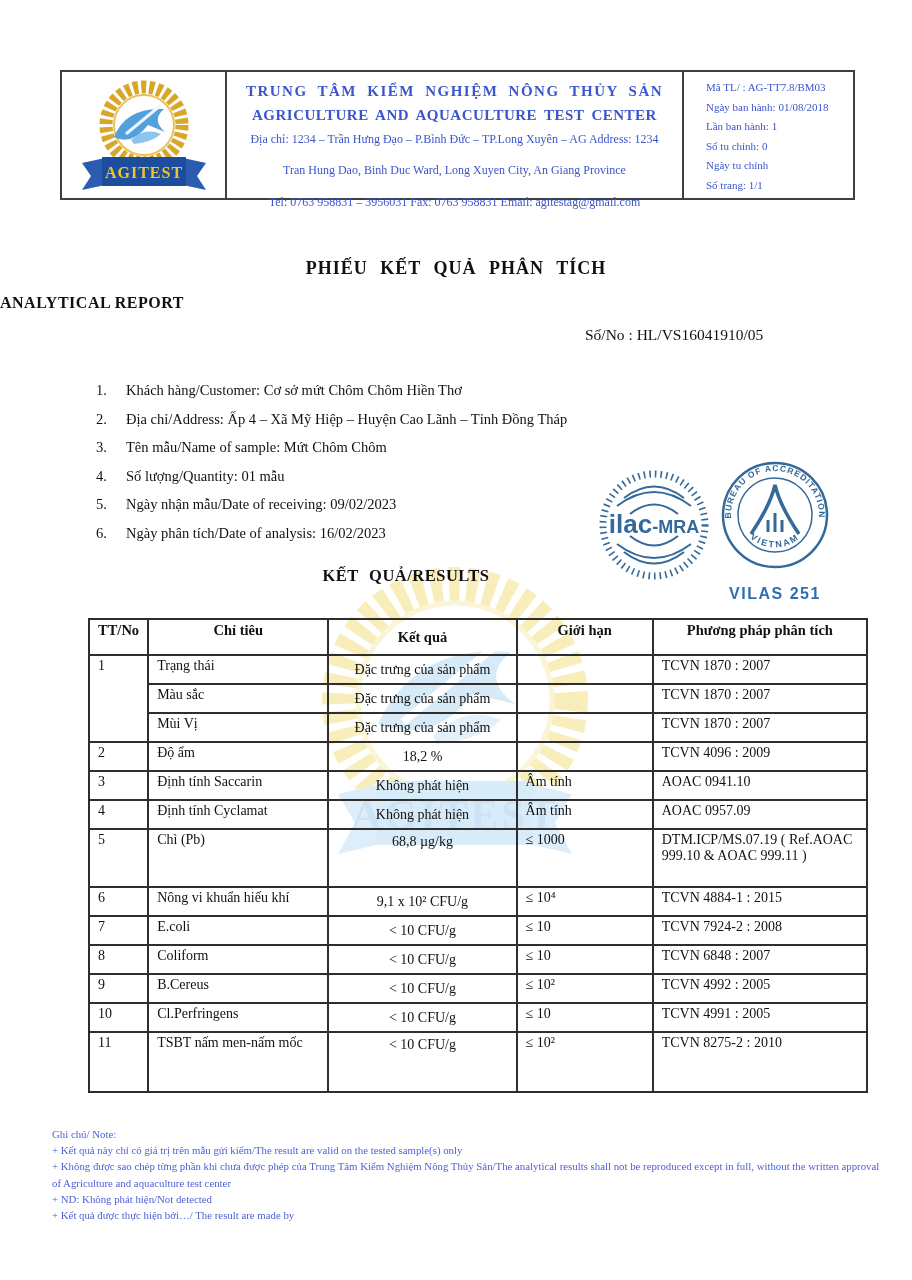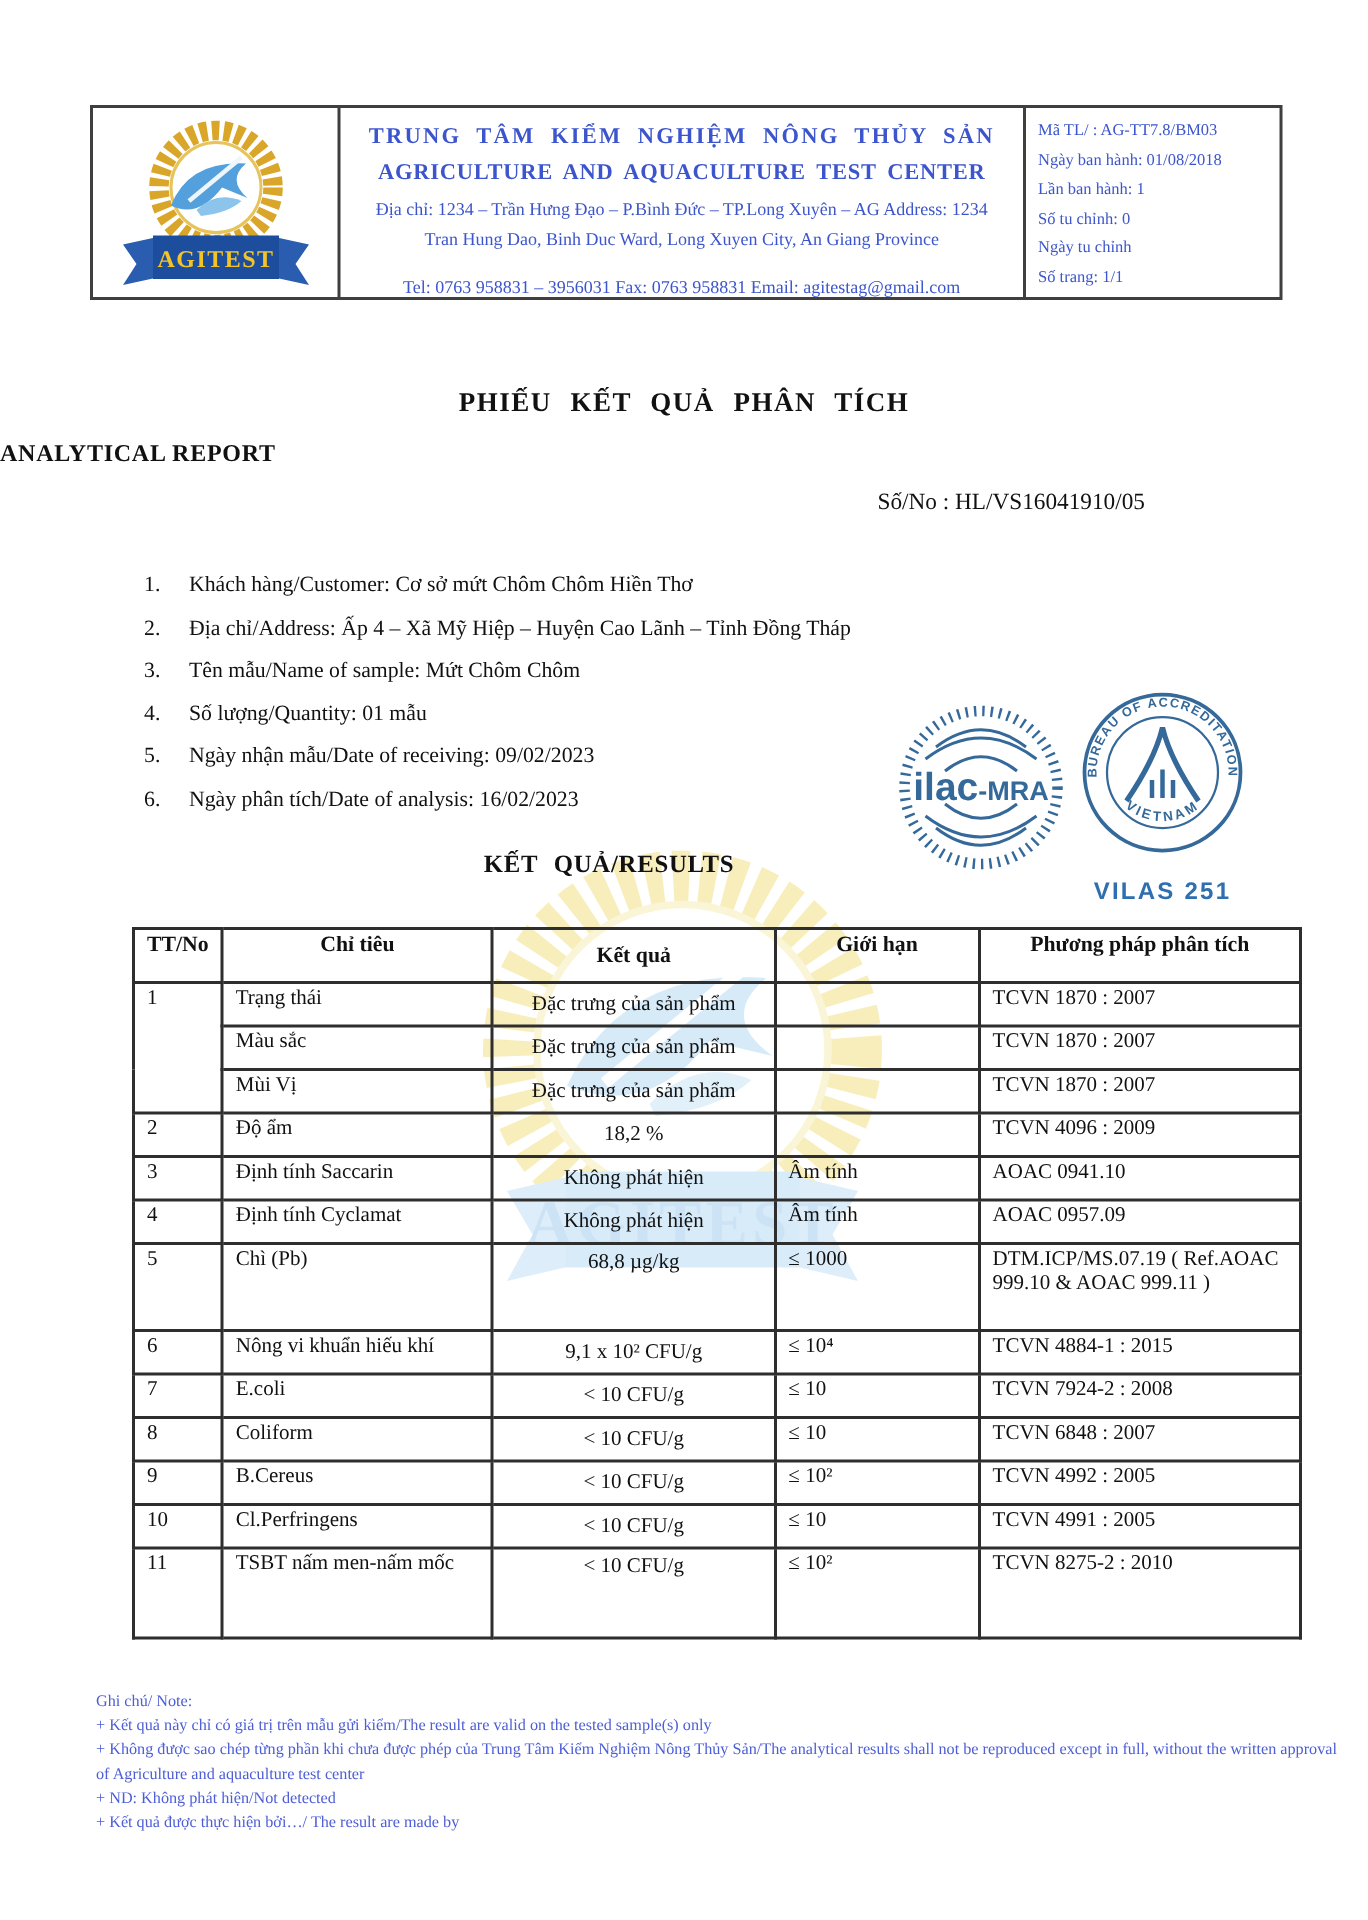--- a/index.html
+++ b/index.html
@@ -15,7 +15,7 @@
   .hc-l3{font-size:12px;margin-top:8px;}
   .hc-l4{font-size:12px;margin-top:5px;}
   .hc-l5{font-size:12px;margin-top:17px;}
-  .hcol-info{width:169px;padding:6px 8px;box-sizing:border-box;color:#3c55cc;font-size:11px;line-height:1.78;}
+  .hcol-info{width:169px;padding:6px 22px;box-sizing:border-box;color:#3c55cc;font-size:11px;line-height:1.78;}
   
   .title-vi{position:absolute;left:0;top:258px;width:912px;text-align:center;
             font-size:18px;font-weight:bold;letter-spacing:1px;word-spacing:7px;}

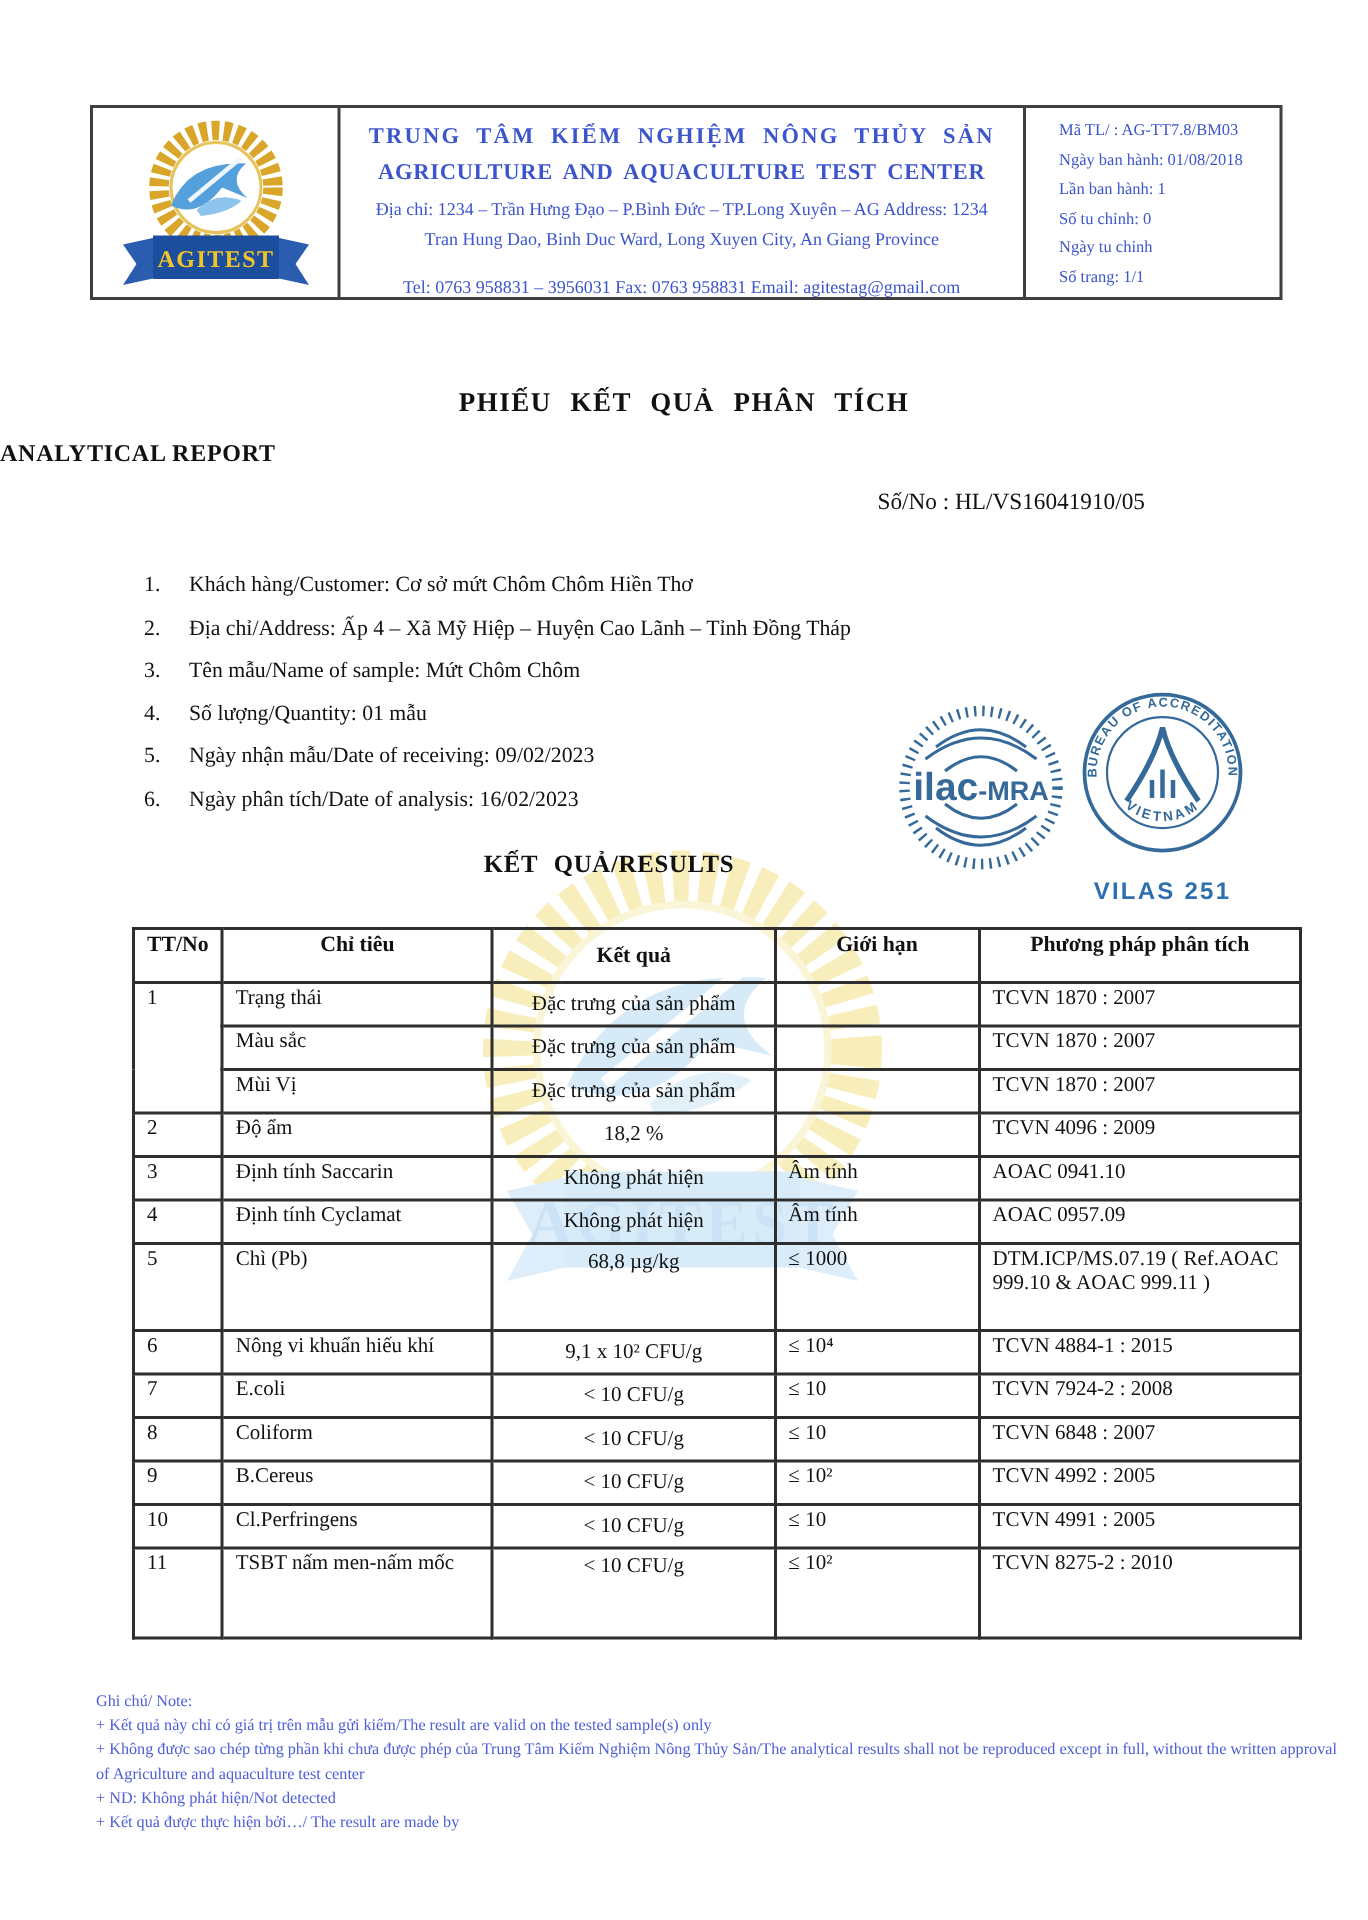--- a/index.html
+++ b/index.html
@@ -13,7 +13,7 @@
   .hc-l1{font-size:15px;font-weight:bold;letter-spacing:1.5px;word-spacing:5px;margin-top:4px;}
   .hc-l2{font-size:15px;font-weight:bold;letter-spacing:.5px;word-spacing:3px;margin-top:7px;}
   .hc-l3{font-size:12px;margin-top:8px;}
-  .hc-l4{font-size:12px;margin-top:5px;}
+  .hc-l4{font-size:12px;margin-top:16px;}
   .hc-l5{font-size:12px;margin-top:17px;}
   .hcol-info{width:169px;padding:6px 22px;box-sizing:border-box;color:#3c55cc;font-size:11px;line-height:1.78;}
   

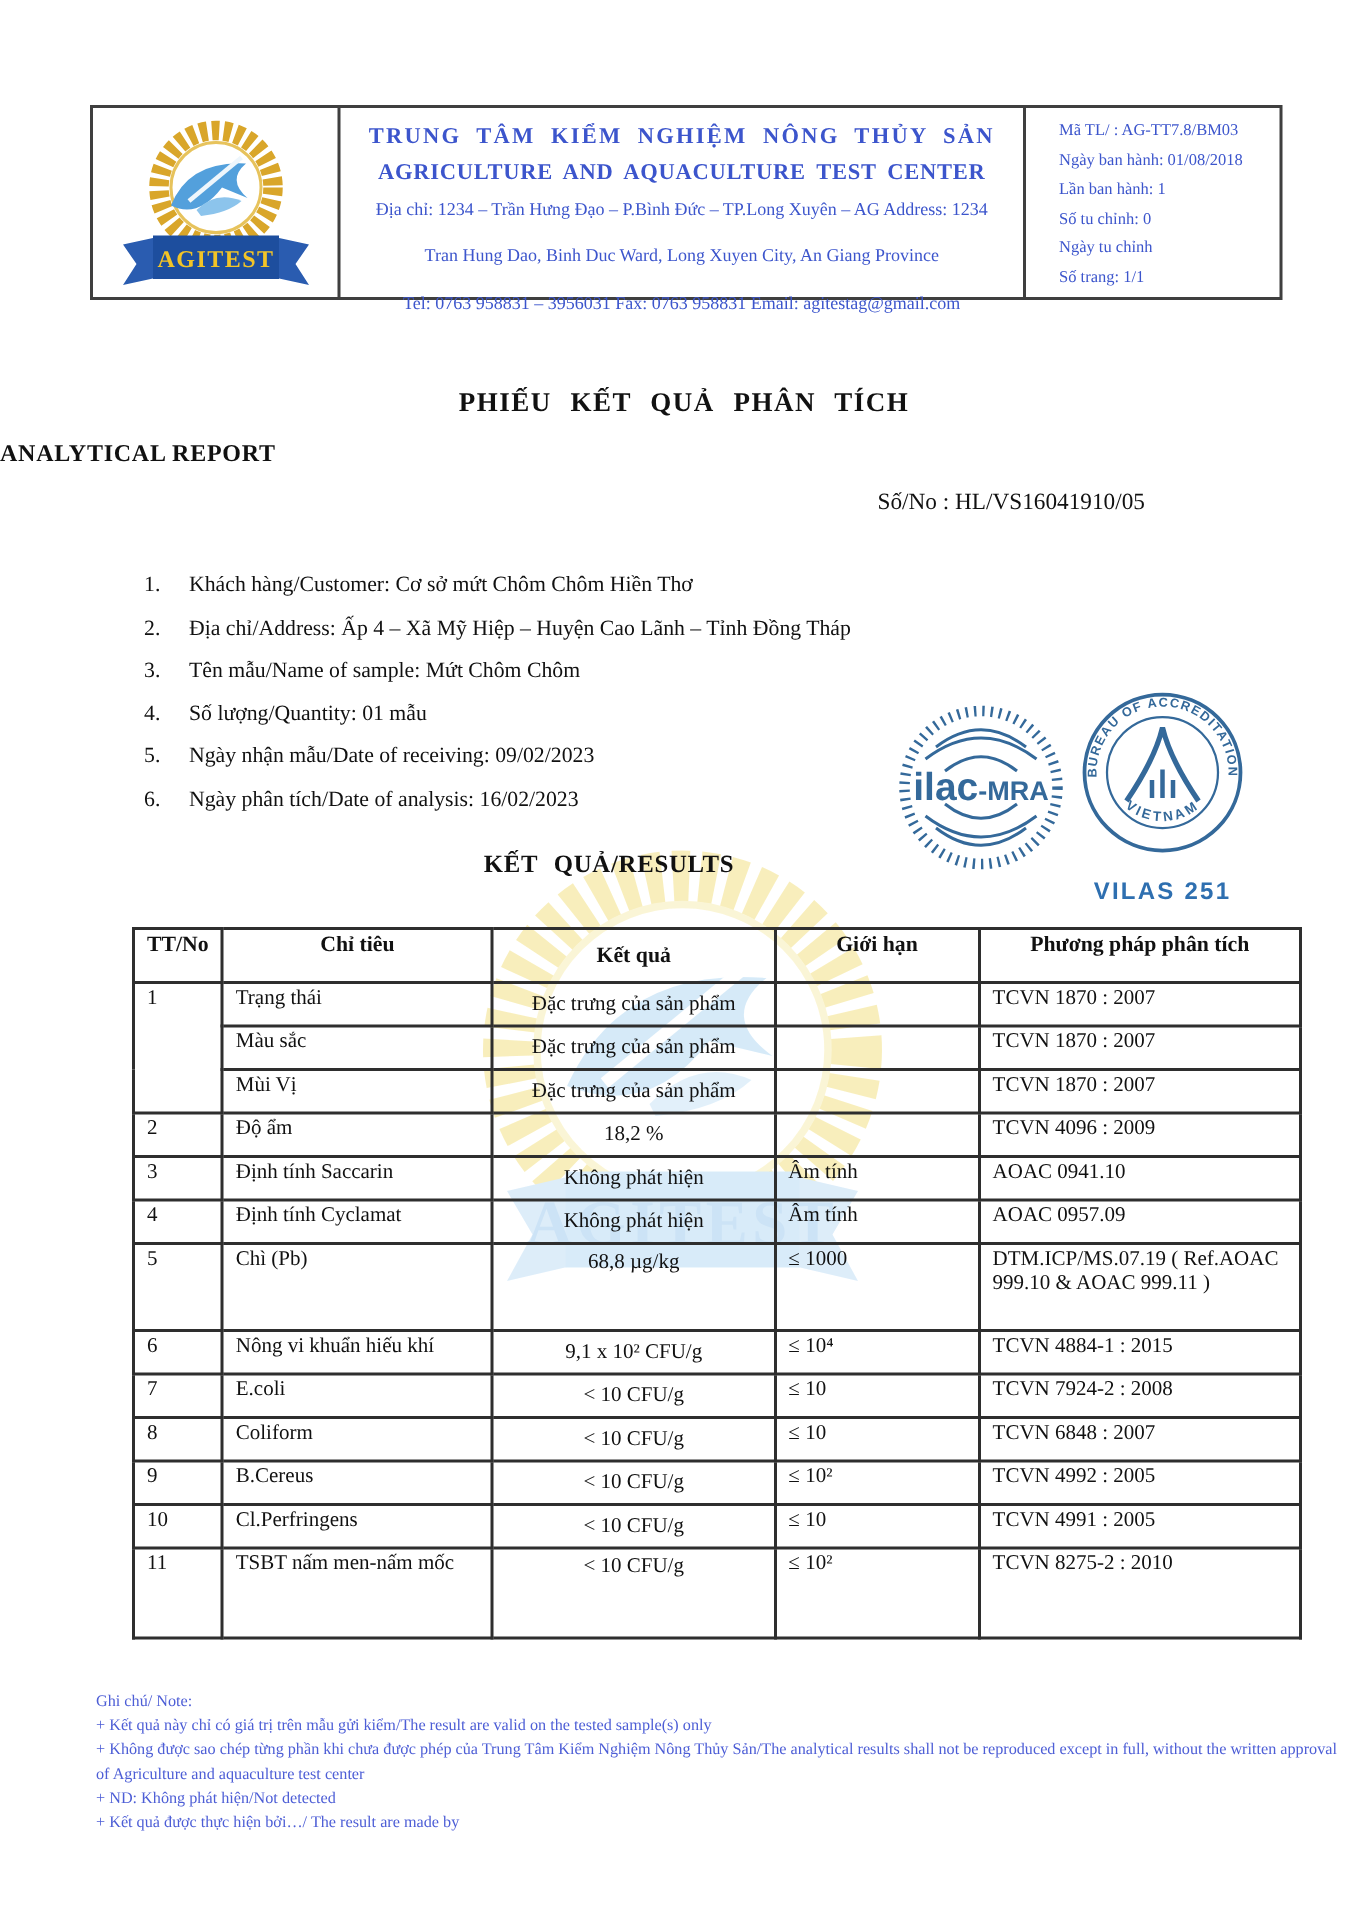--- a/index.html
+++ b/index.html
@@ -45,7 +45,7 @@
   .c-limit{width:118px;text-align:left;padding-left:10px;vertical-align:top;padding-top:4px;}
   .c-method{width:196px;text-align:left;padding-left:10px;vertical-align:top;padding-top:4px;}
   
-  .notes{position:absolute;left:64px;top:1126px;width:834px;color:#4d5ed6;font-size:10.8px;line-height:1.5;}
+  .notes{position:absolute;left:52px;top:1126px;width:834px;color:#4d5ed6;font-size:10.8px;line-height:1.5;}
   .note-line{margin:0;}
 </style>
 </head>

